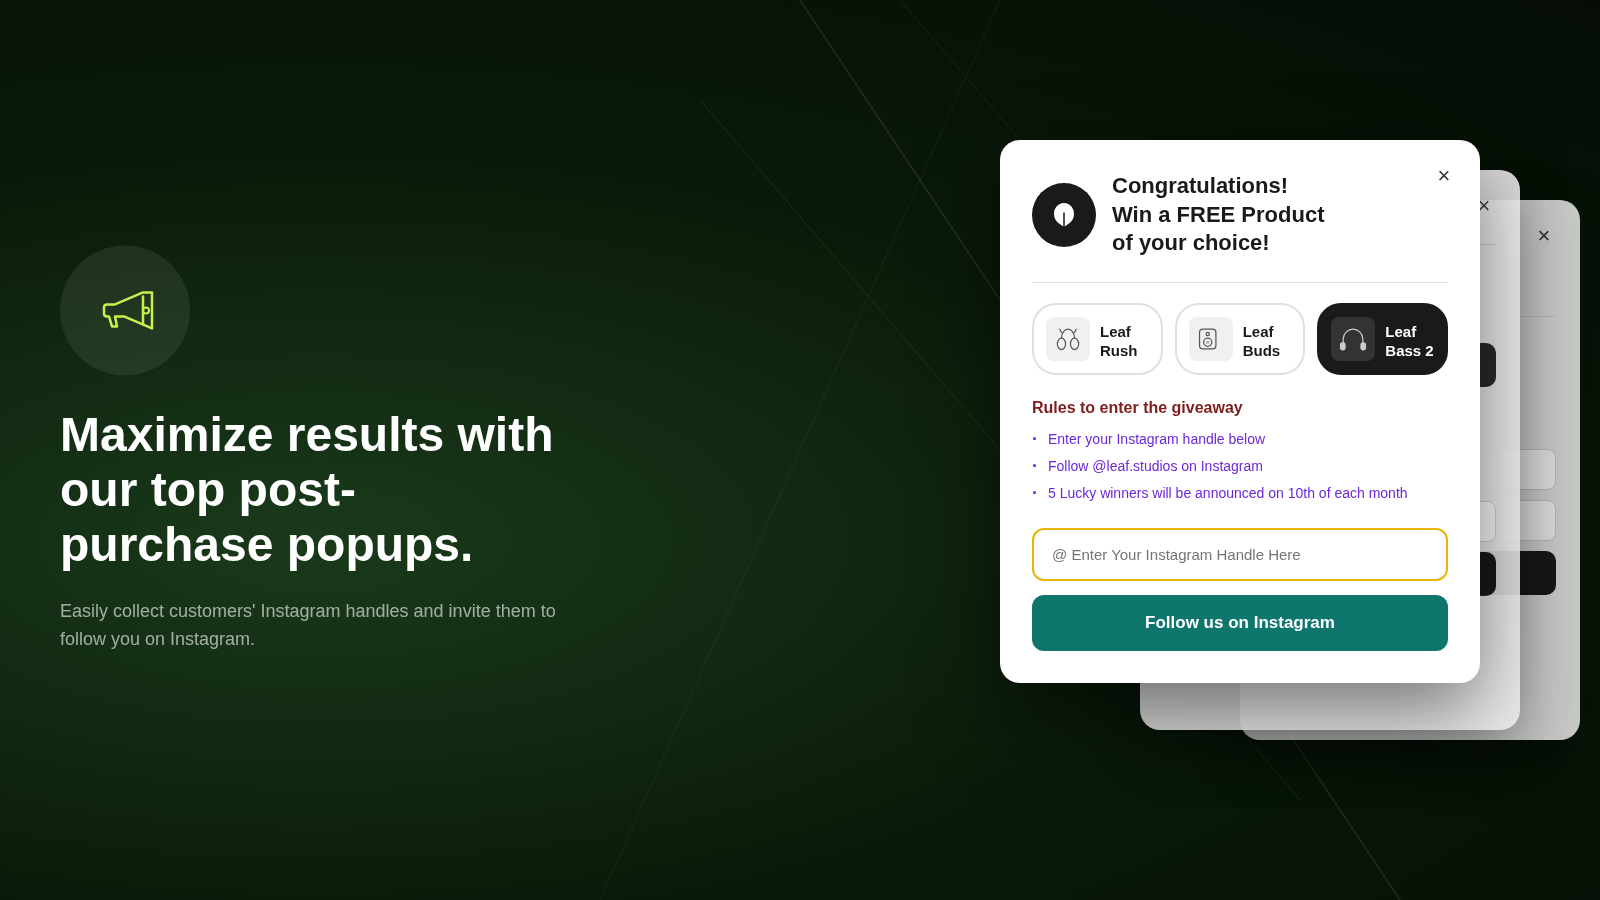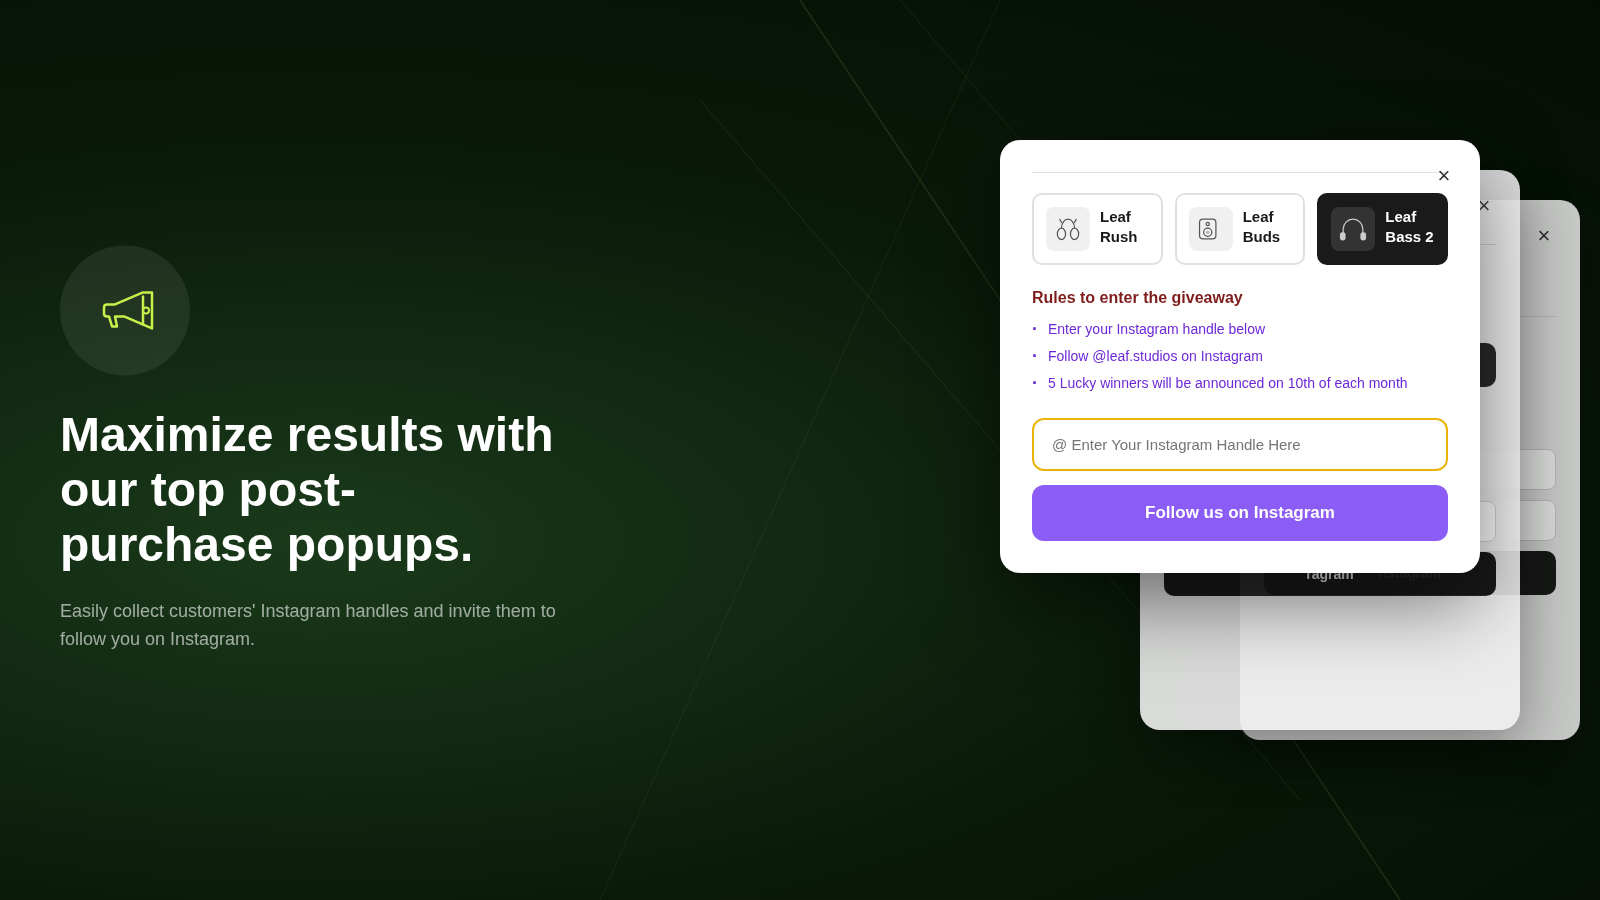--- a/index.html
+++ b/index.html
@@ -436,6 +436,18 @@
     <button class="close-btn">×</button>
 
     
+    <div class="popup-header">
+      <div class="brand-avatar">
+
+        <svg viewBox="0 0 32 32" fill="none">
+          <path d="M16 4C10 4 6 9 6 15c0 4 2 7.5 5 9.5L16 28l5-3.5c3-2 5-5.5 5-9.5 0-6-4-11-10-11z" fill="#fff"></path>
+          <path d="M16 28V14" stroke="#1a1a1a" stroke-width="1.5" stroke-linecap="round"></path>
+        </svg>
+      </div>
+      <h2 class="popup-title">
+        Congratulations!<br>Win a FREE Product<br>of your choice!
+      </h2>
+    </div>
 
     <div class="popup-divider"></div>
 

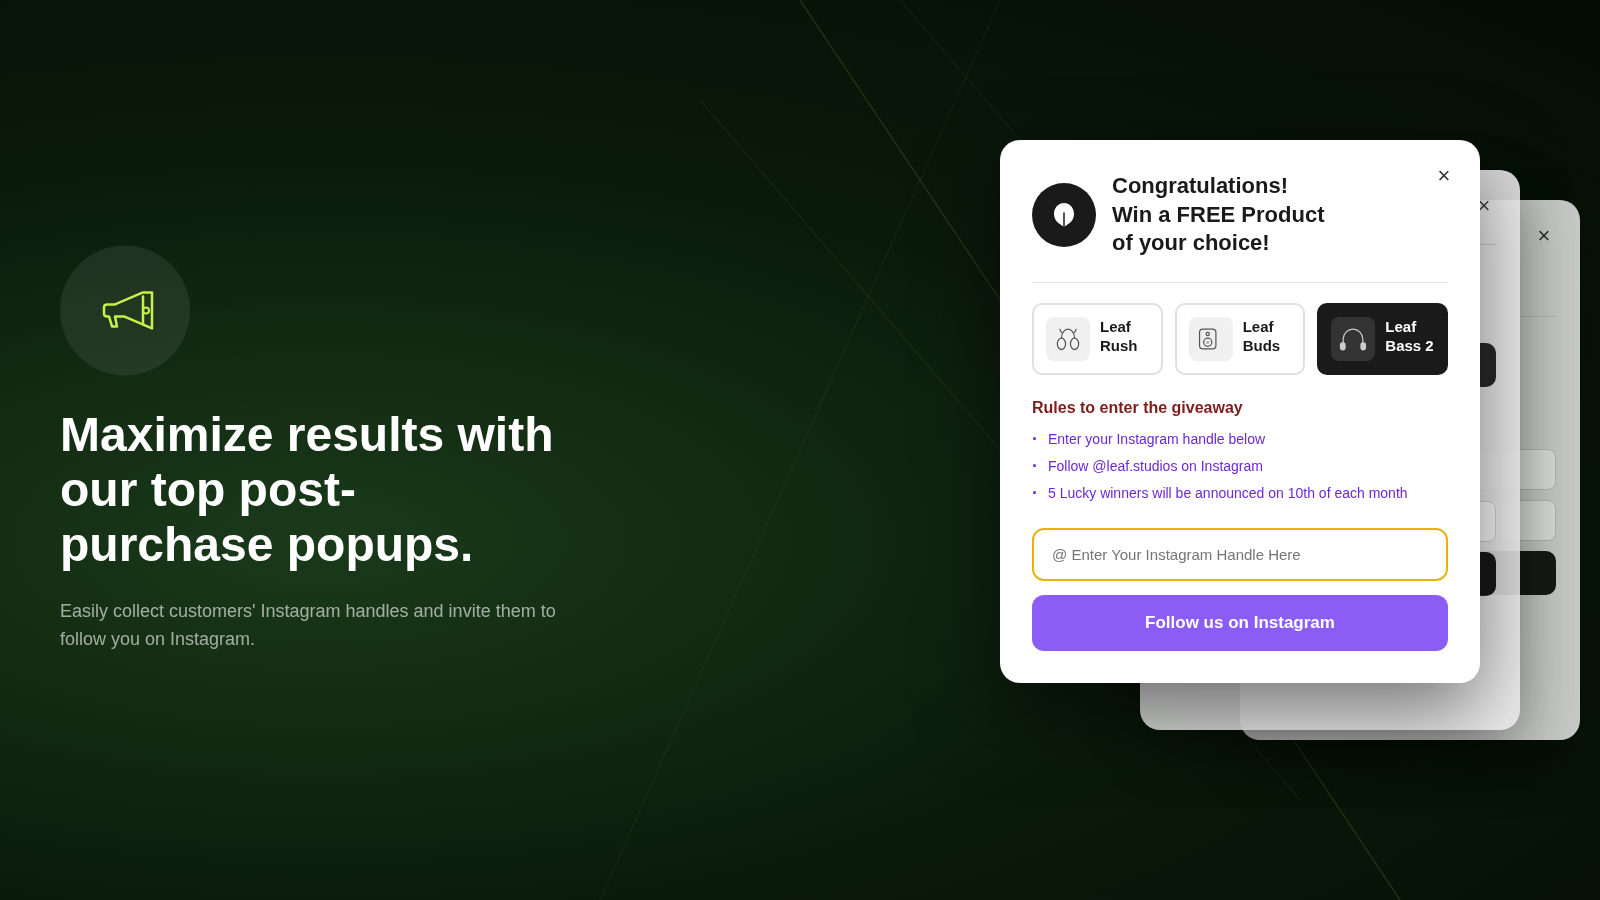--- a/index.html
+++ b/index.html
@@ -193,10 +193,10 @@
     .product-card {
       flex: 1;
       border: 2px solid #e0e0e0;
-      border-radius: 10px;
+      border-radius: 24px;
       padding: 12px;
       display: flex;
-      align-items: flex-start;
+      align-items: flex-end;
       gap: 10px;
       cursor: pointer;
       background: #fff;

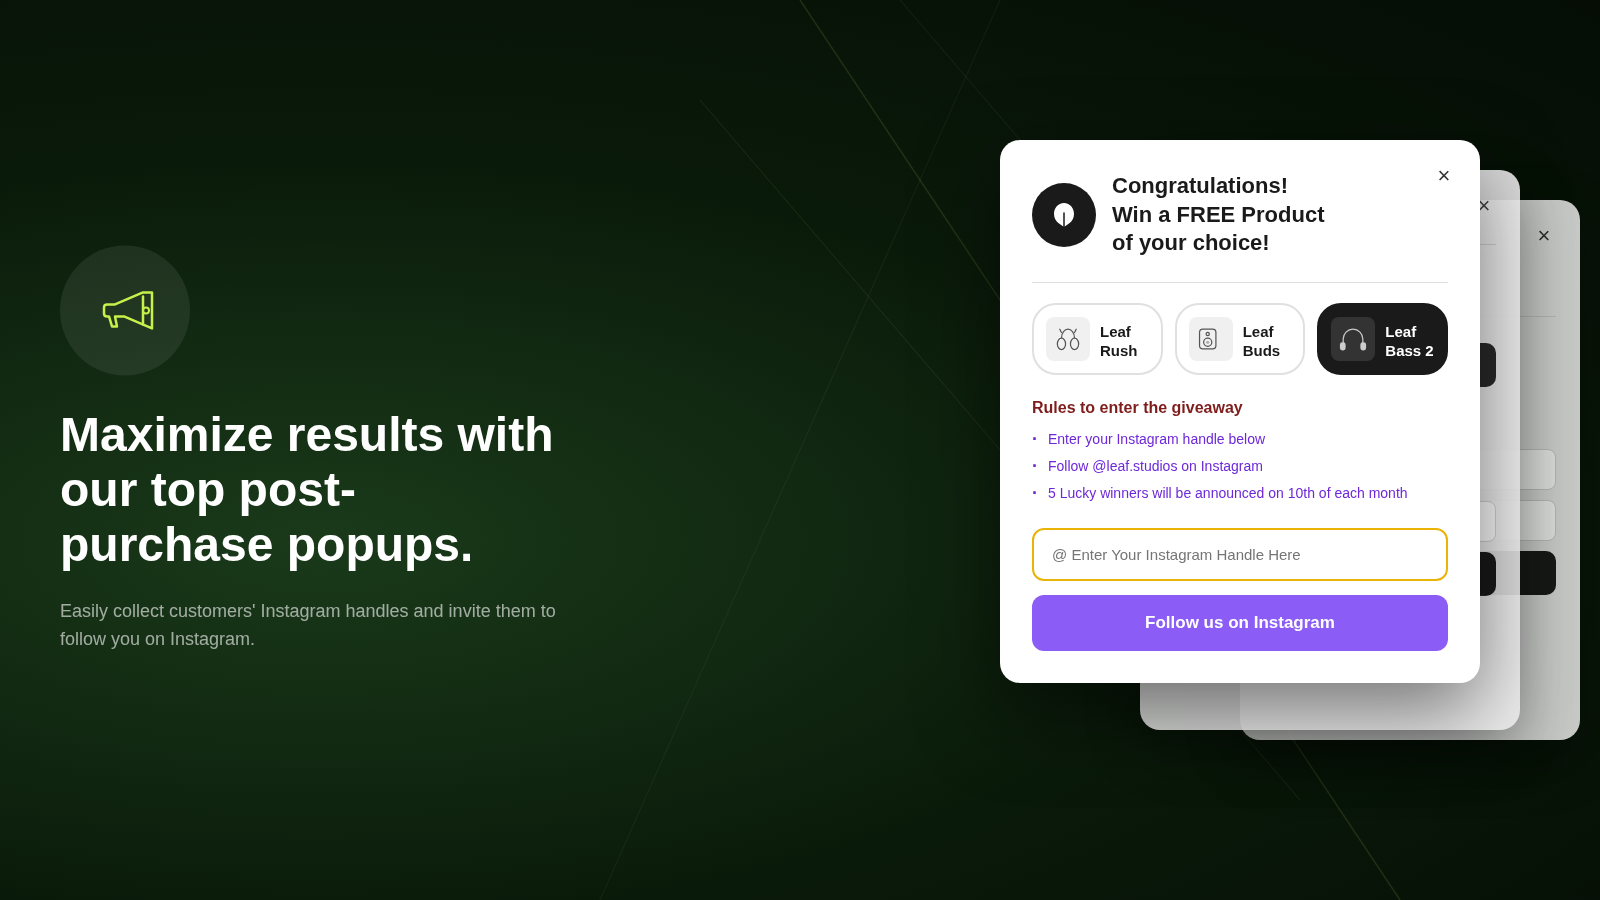--- a/index.html
+++ b/index.html
@@ -284,7 +284,7 @@
     .follow-btn {
       width: 100%;
       padding: 18px;
-      background: #8b5cf6;
+      background: #0f766e;
       color: #fff;
       border: none;
       border-radius: 12px;

